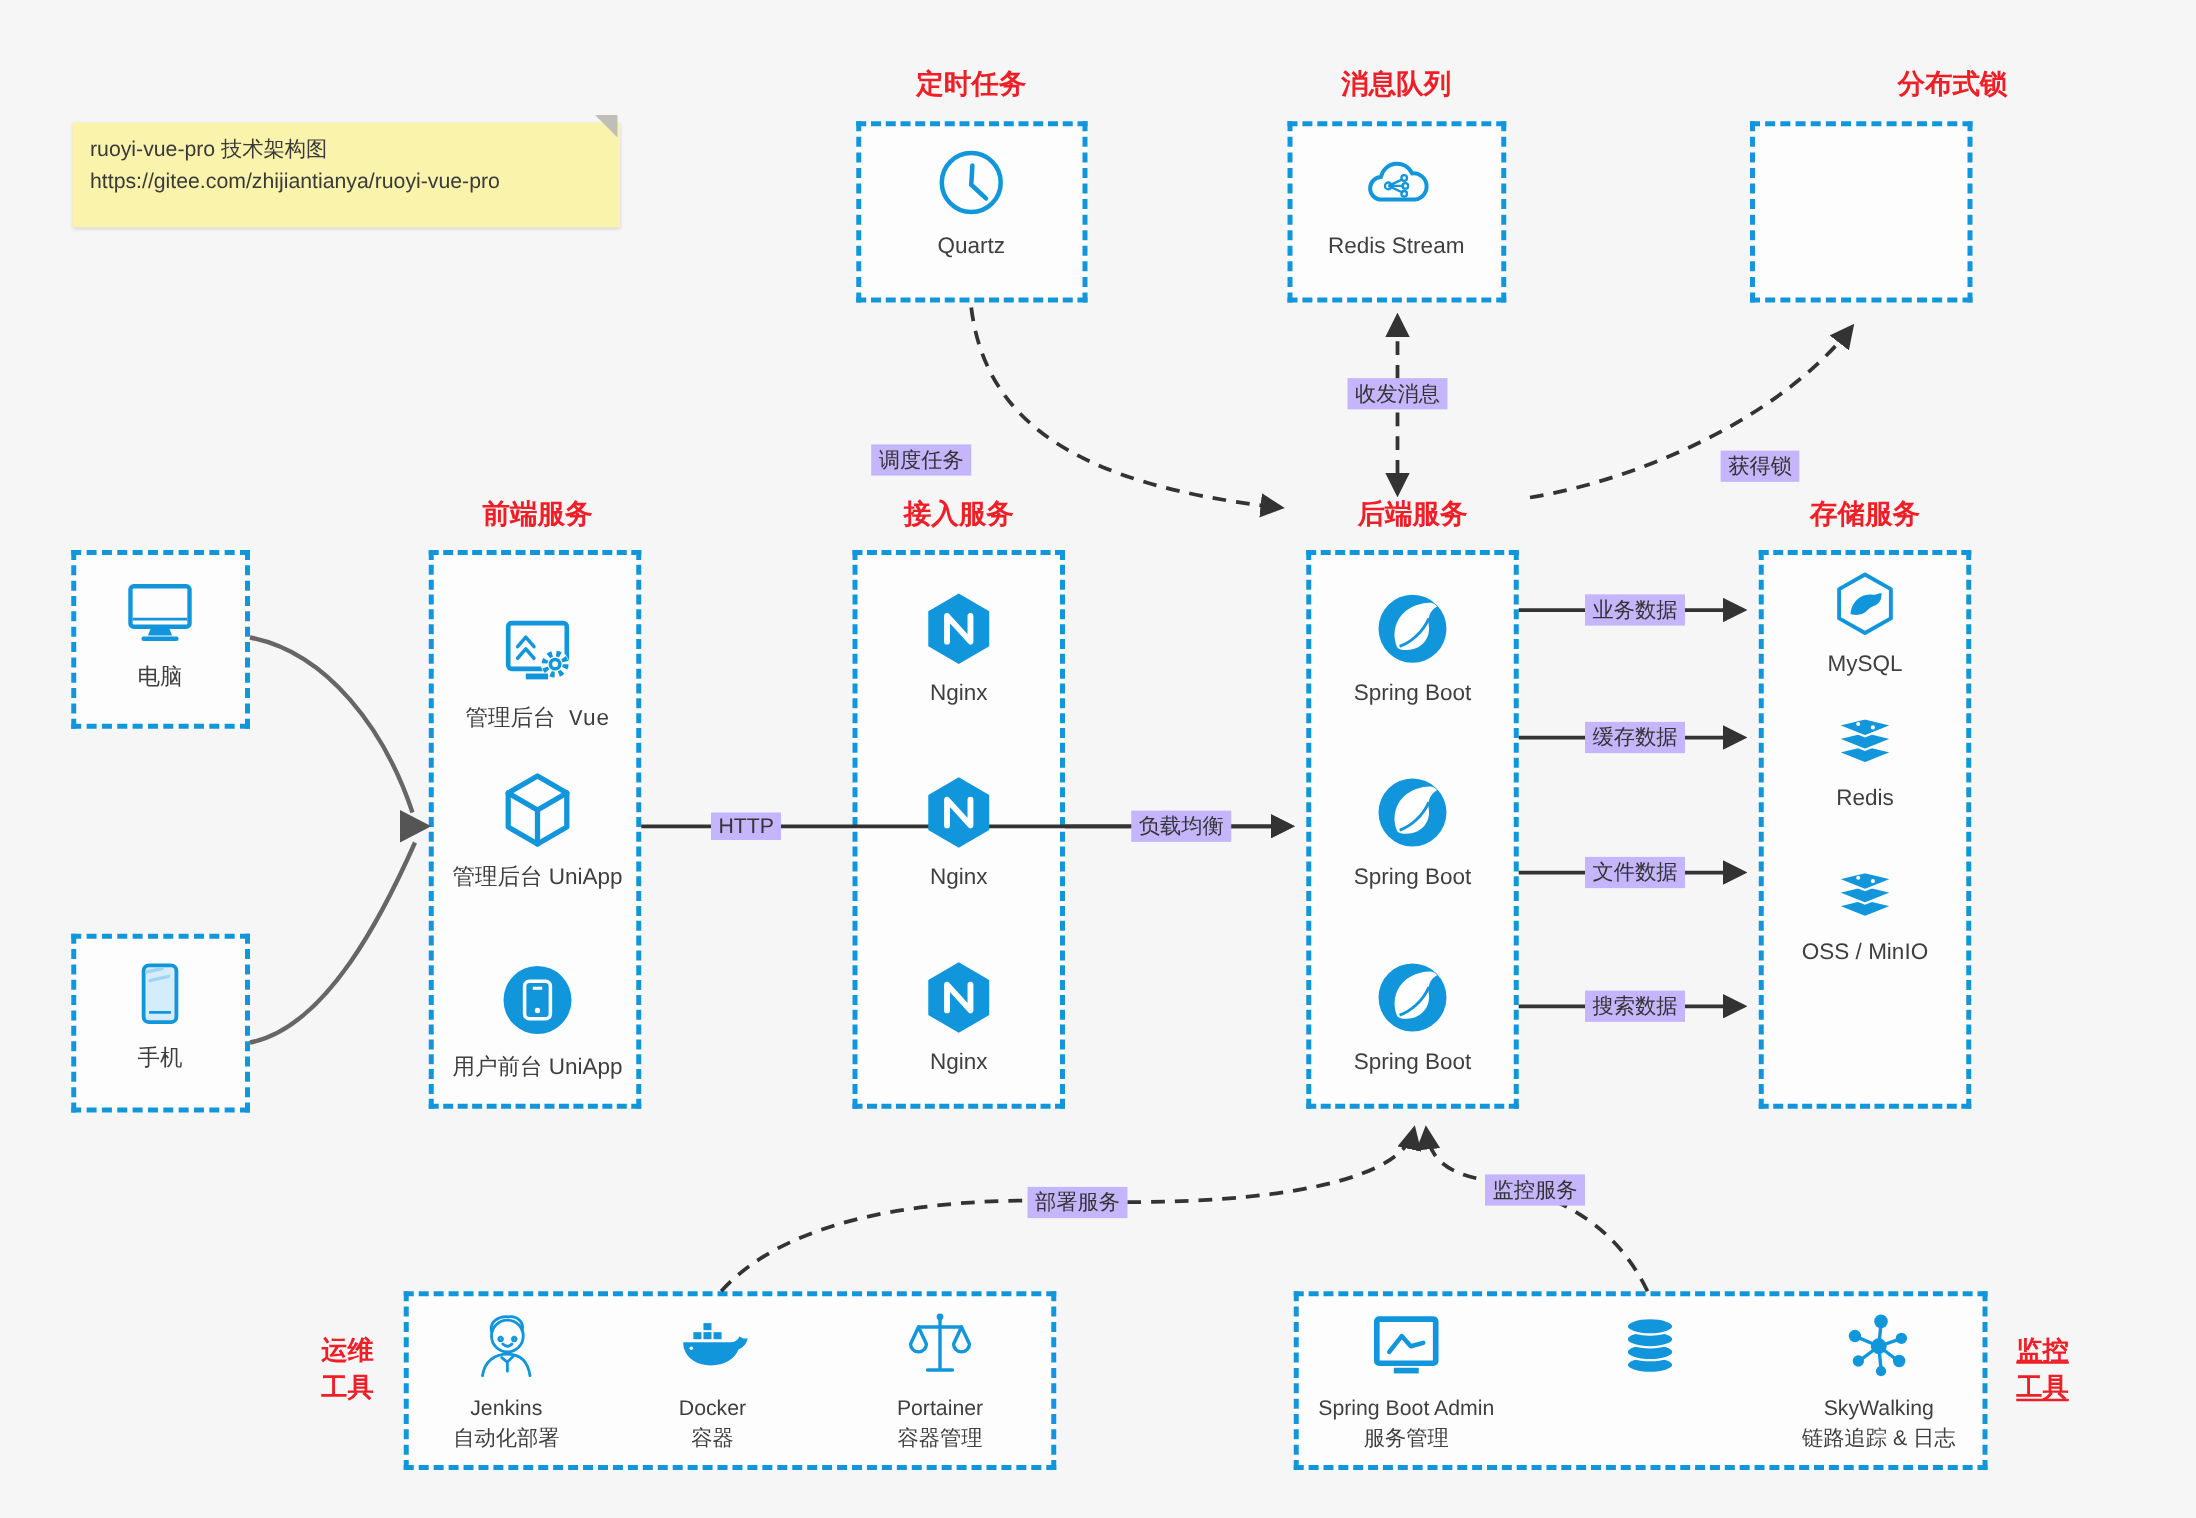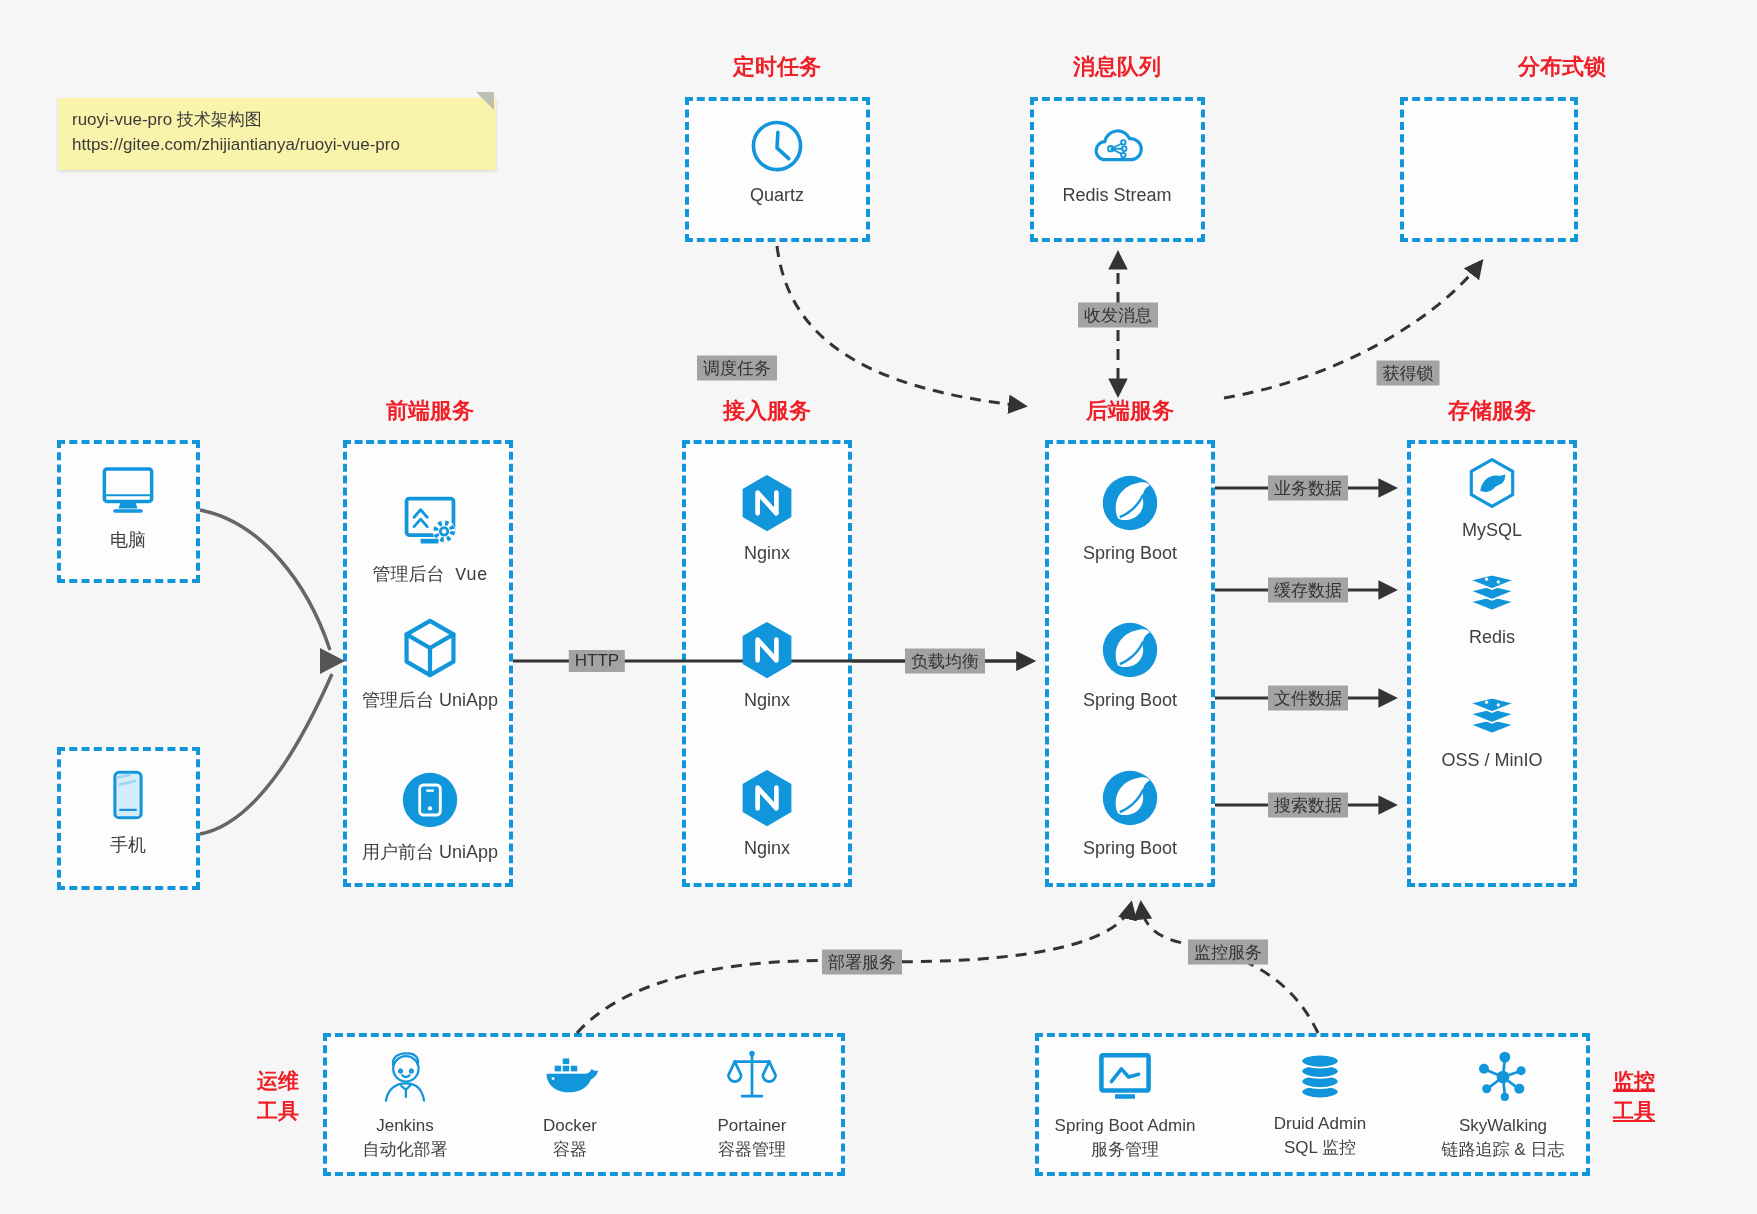--- a/index.html
+++ b/index.html
@@ -17,7 +17,7 @@
   .item .lbl2{font-size:17px;color:#3f3f3f;line-height:24px;margin-top:4px;white-space:nowrap;}
   .elabel{position:absolute;transform:translate(-50%,-50%);background:#a3a3a3;color:#333;
           font-size:17px;padding:1px 6px;white-space:nowrap;z-index:3;}
-  .note{position:absolute;left:58px;top:98px;width:438px;height:72px;background:#faf3ac;
+  .note{position:absolute;left:58px;top:98px;width:438px;height:84px;background:#faf3ac;
         box-shadow:0 1px 3px rgba(0,0,0,.15);z-index:3;box-sizing:border-box;padding:9px 14px;}
   .note .nline{font-size:17px;color:#3a3a3a;line-height:25px;white-space:nowrap;}
   .note .fold{position:absolute;right:2px;top:-6px;width:0;height:0;

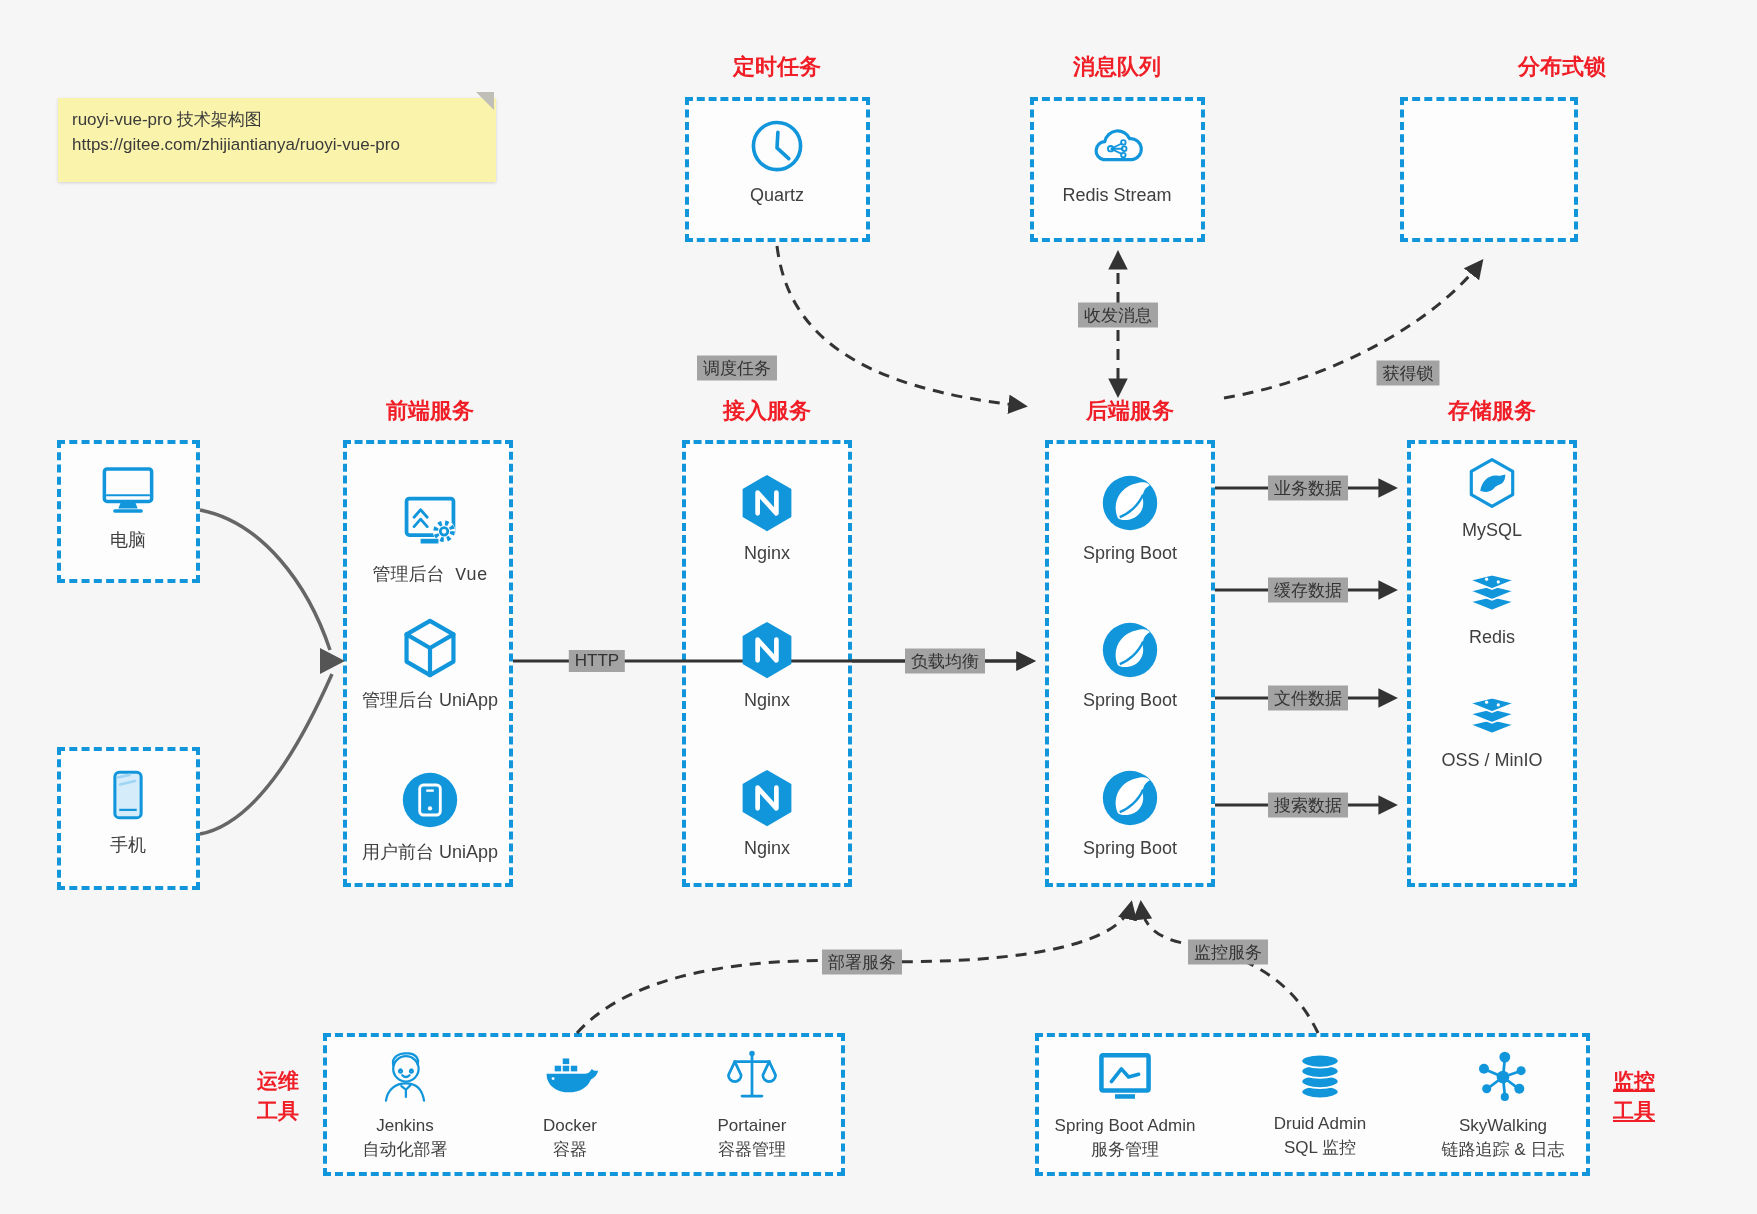--- a/index.html
+++ b/index.html
@@ -15,7 +15,7 @@
   .item .ic{display:inline-block;}
   .item .lbl{font-size:18px;color:#3f3f3f;margin-top:6px;white-space:nowrap;}
   .item .lbl2{font-size:17px;color:#3f3f3f;line-height:24px;margin-top:4px;white-space:nowrap;}
-  .elabel{position:absolute;transform:translate(-50%,-50%);background:#a3a3a3;color:#333;
+  .elabel{position:absolute;transform:translate(-50%,-50%);background:#c4b5fd;color:#333;
           font-size:17px;padding:1px 6px;white-space:nowrap;z-index:3;}
   .note{position:absolute;left:58px;top:98px;width:438px;height:84px;background:#faf3ac;
         box-shadow:0 1px 3px rgba(0,0,0,.15);z-index:3;box-sizing:border-box;padding:9px 14px;}

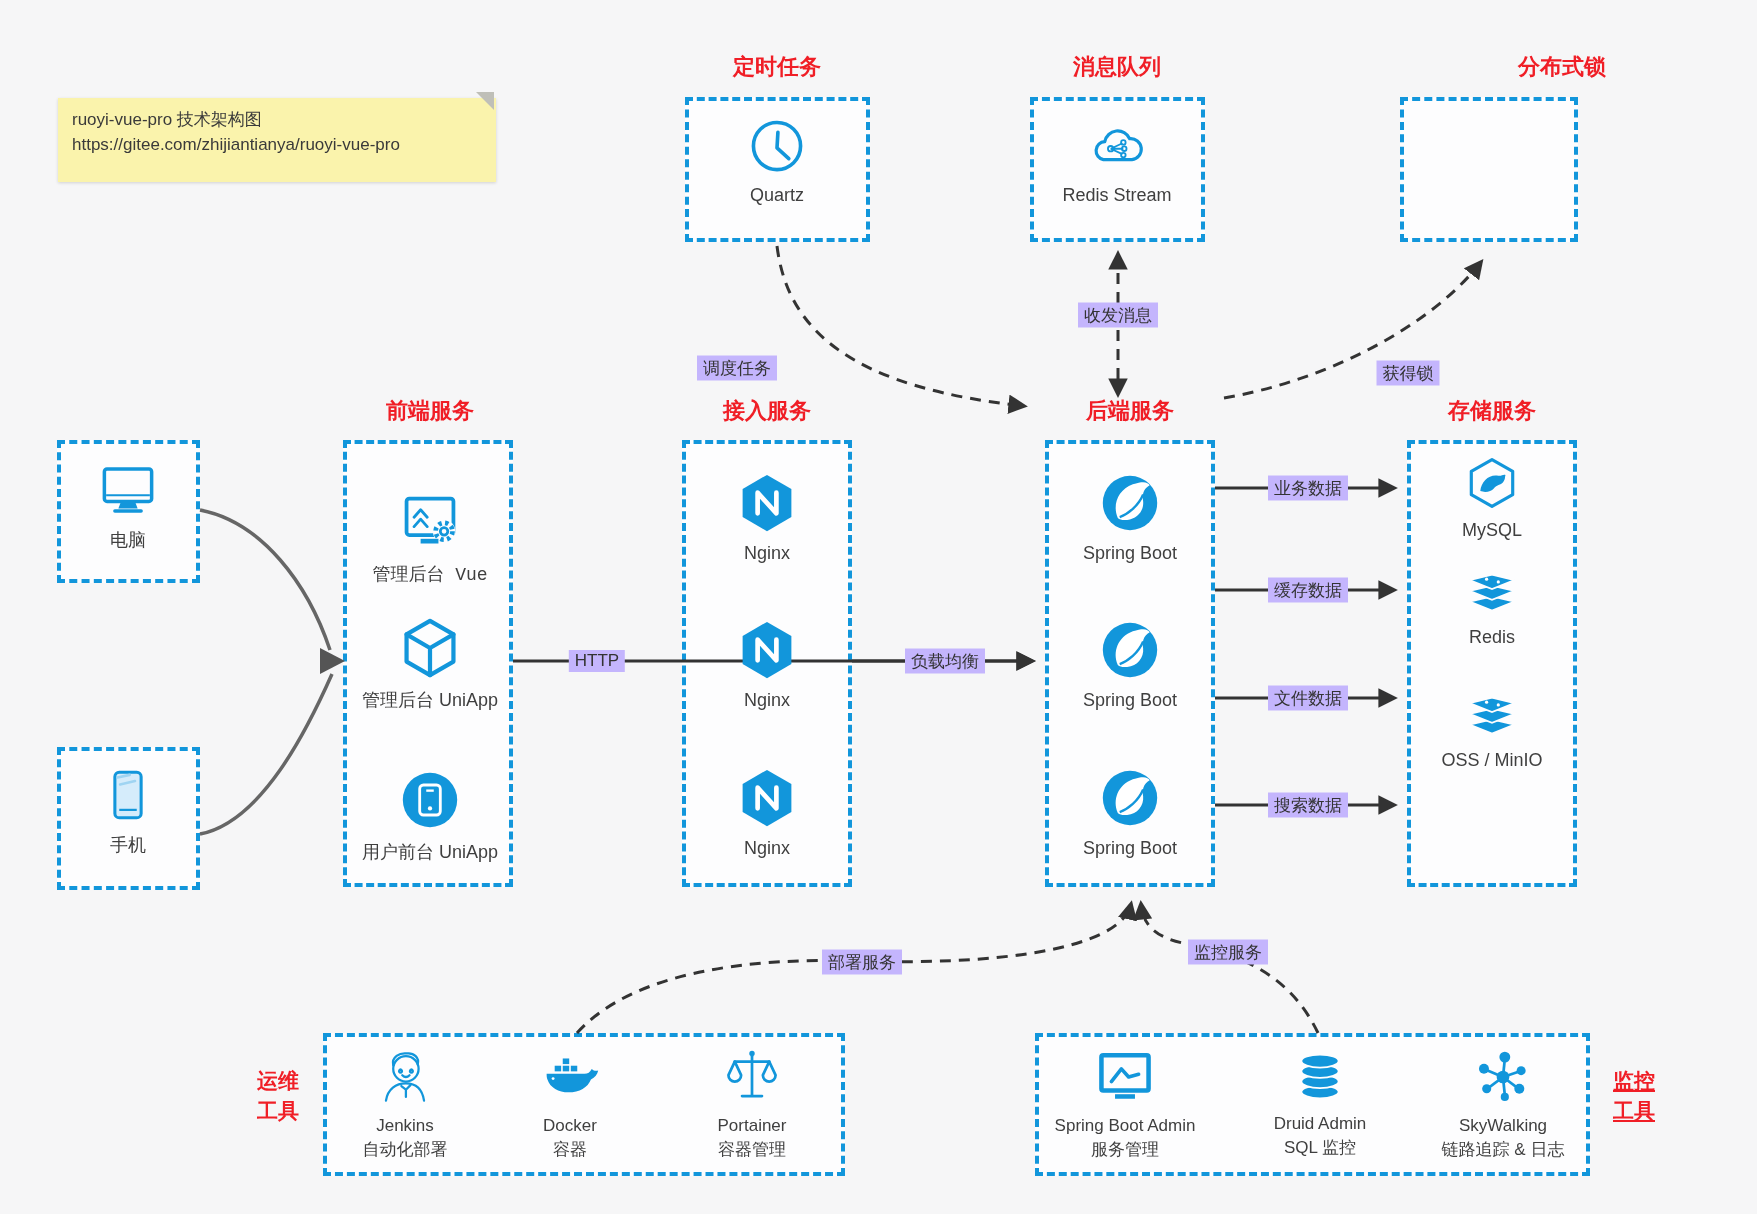--- a/index.html
+++ b/index.html
@@ -321,10 +321,6 @@
         <ellipse cx="0" cy="-16" rx="20" ry="7"></ellipse>
       </g>
     </svg>
-    <div class="lbl2">
-      <div>Druid Admin</div>
-      <div>SQL 监控</div>
-    </div>
   </div>
 
   <div class="item" style="left:1503px;top:1048px;">

